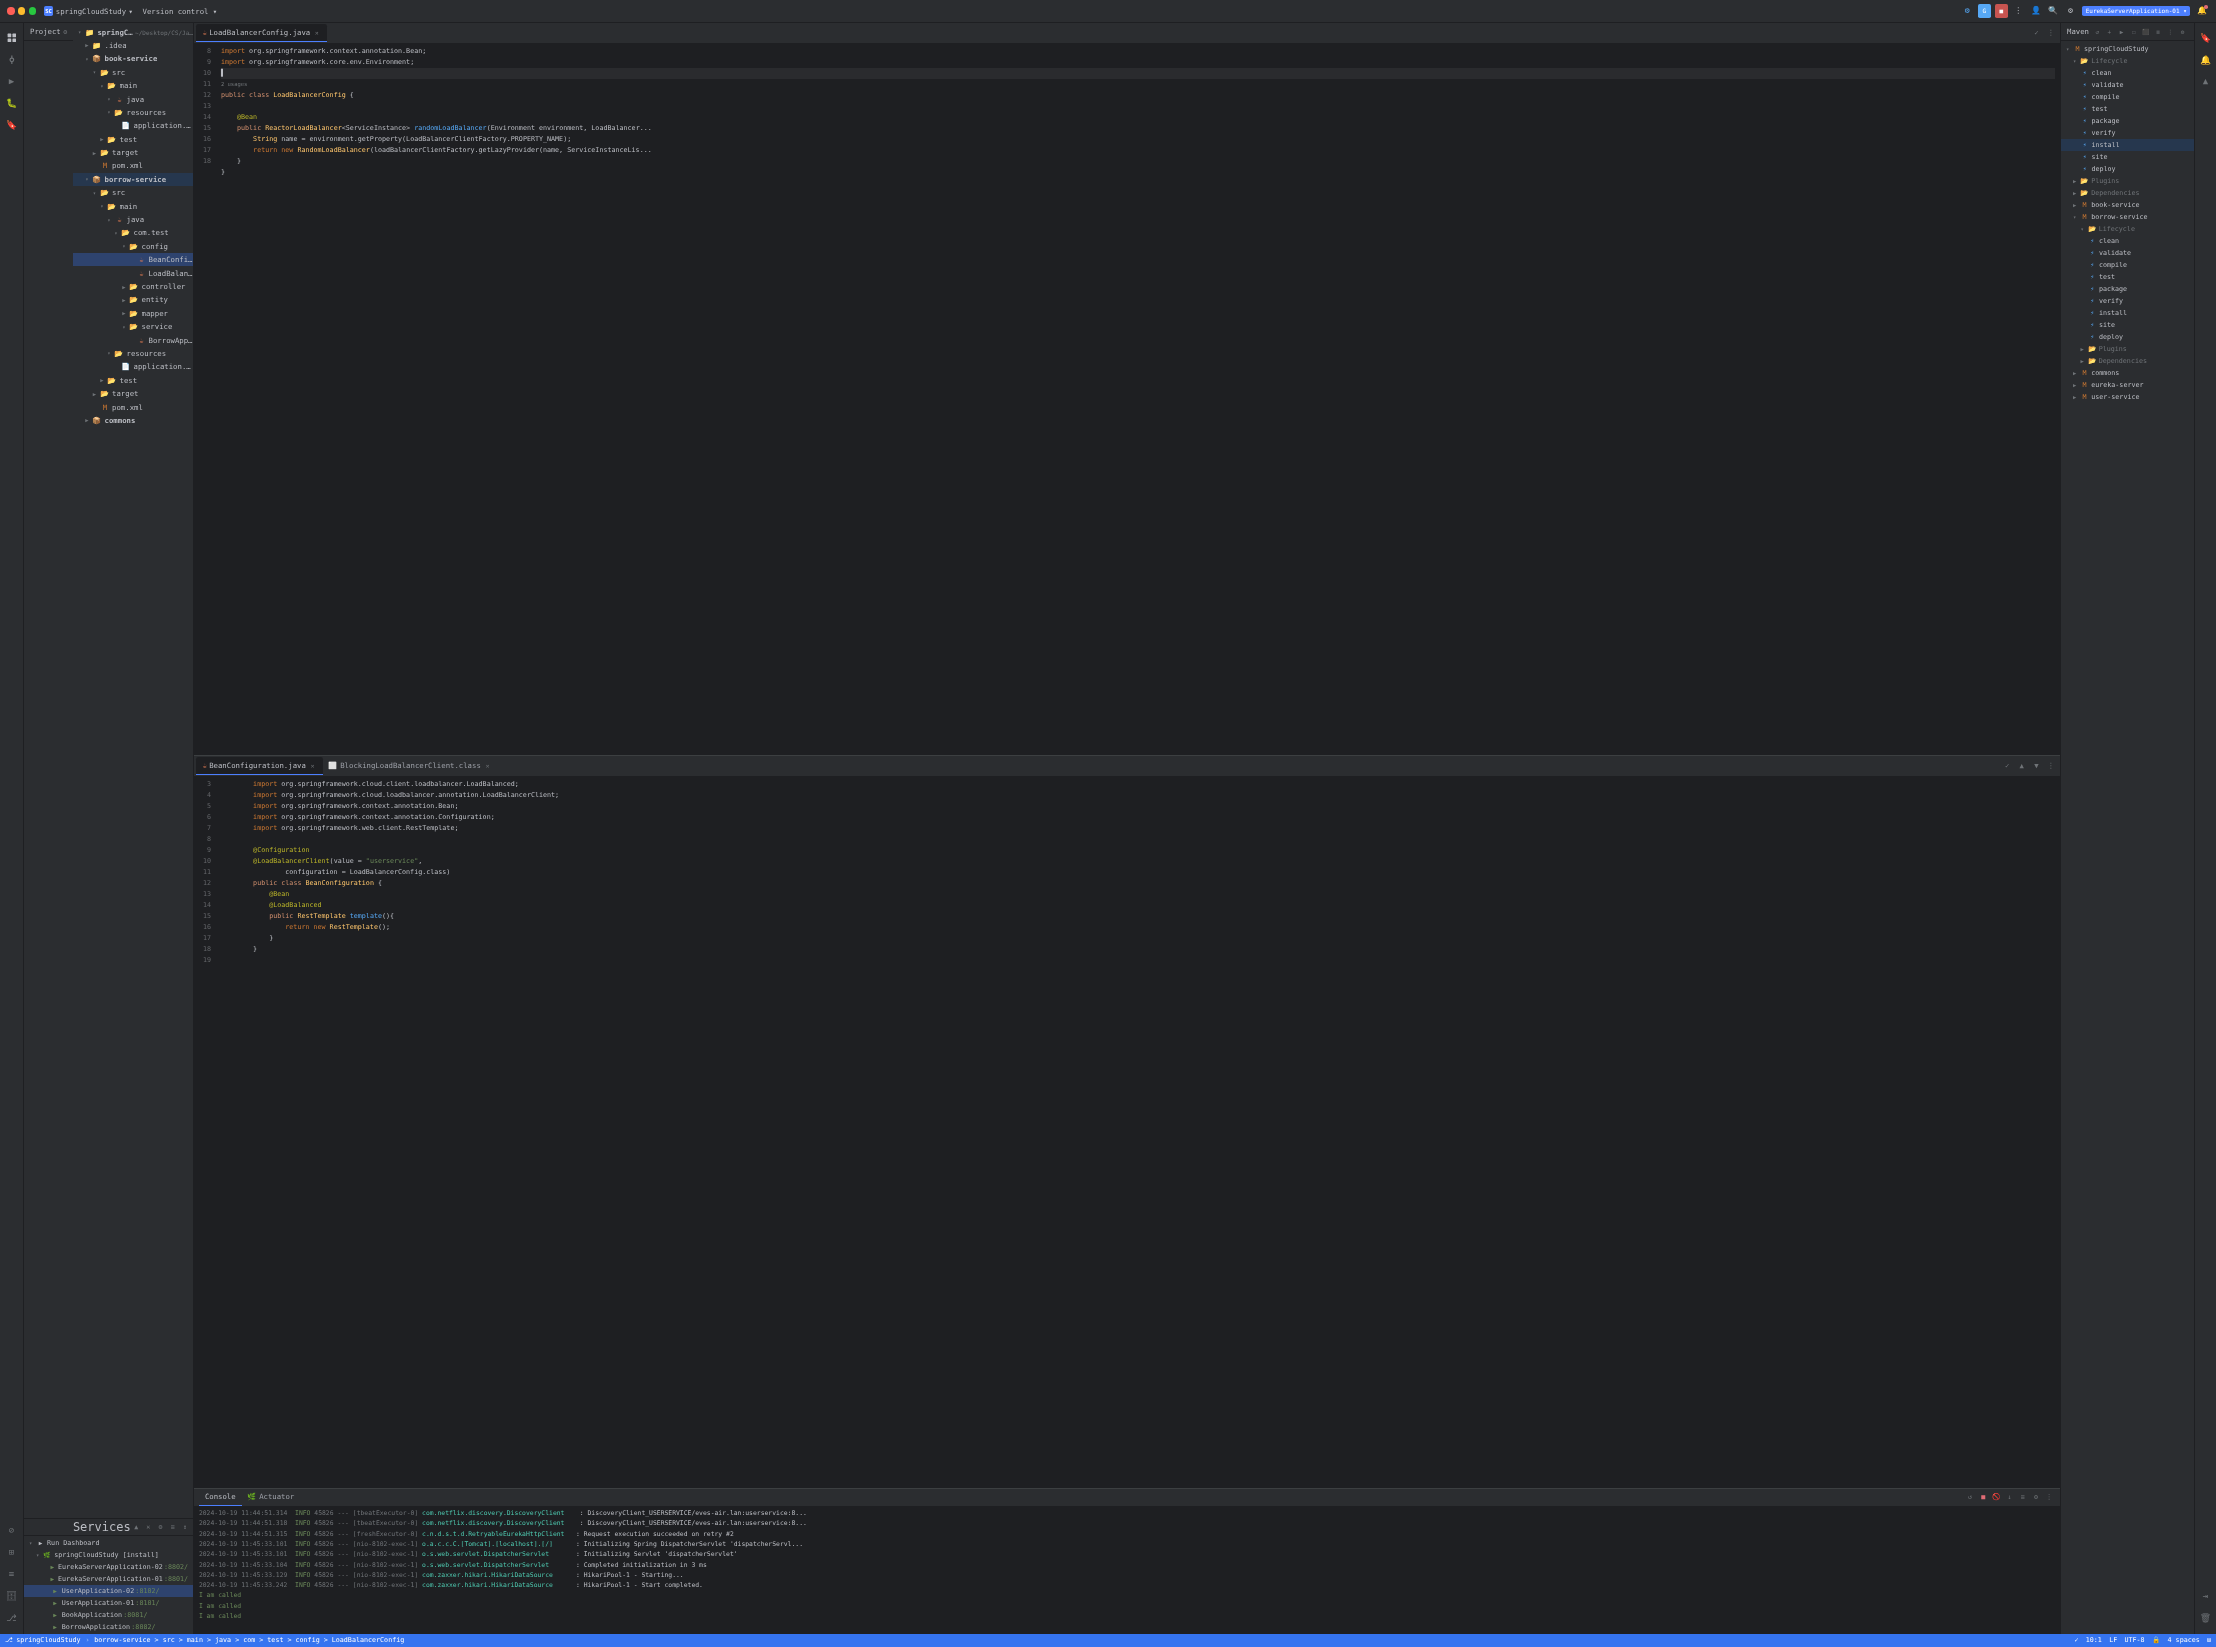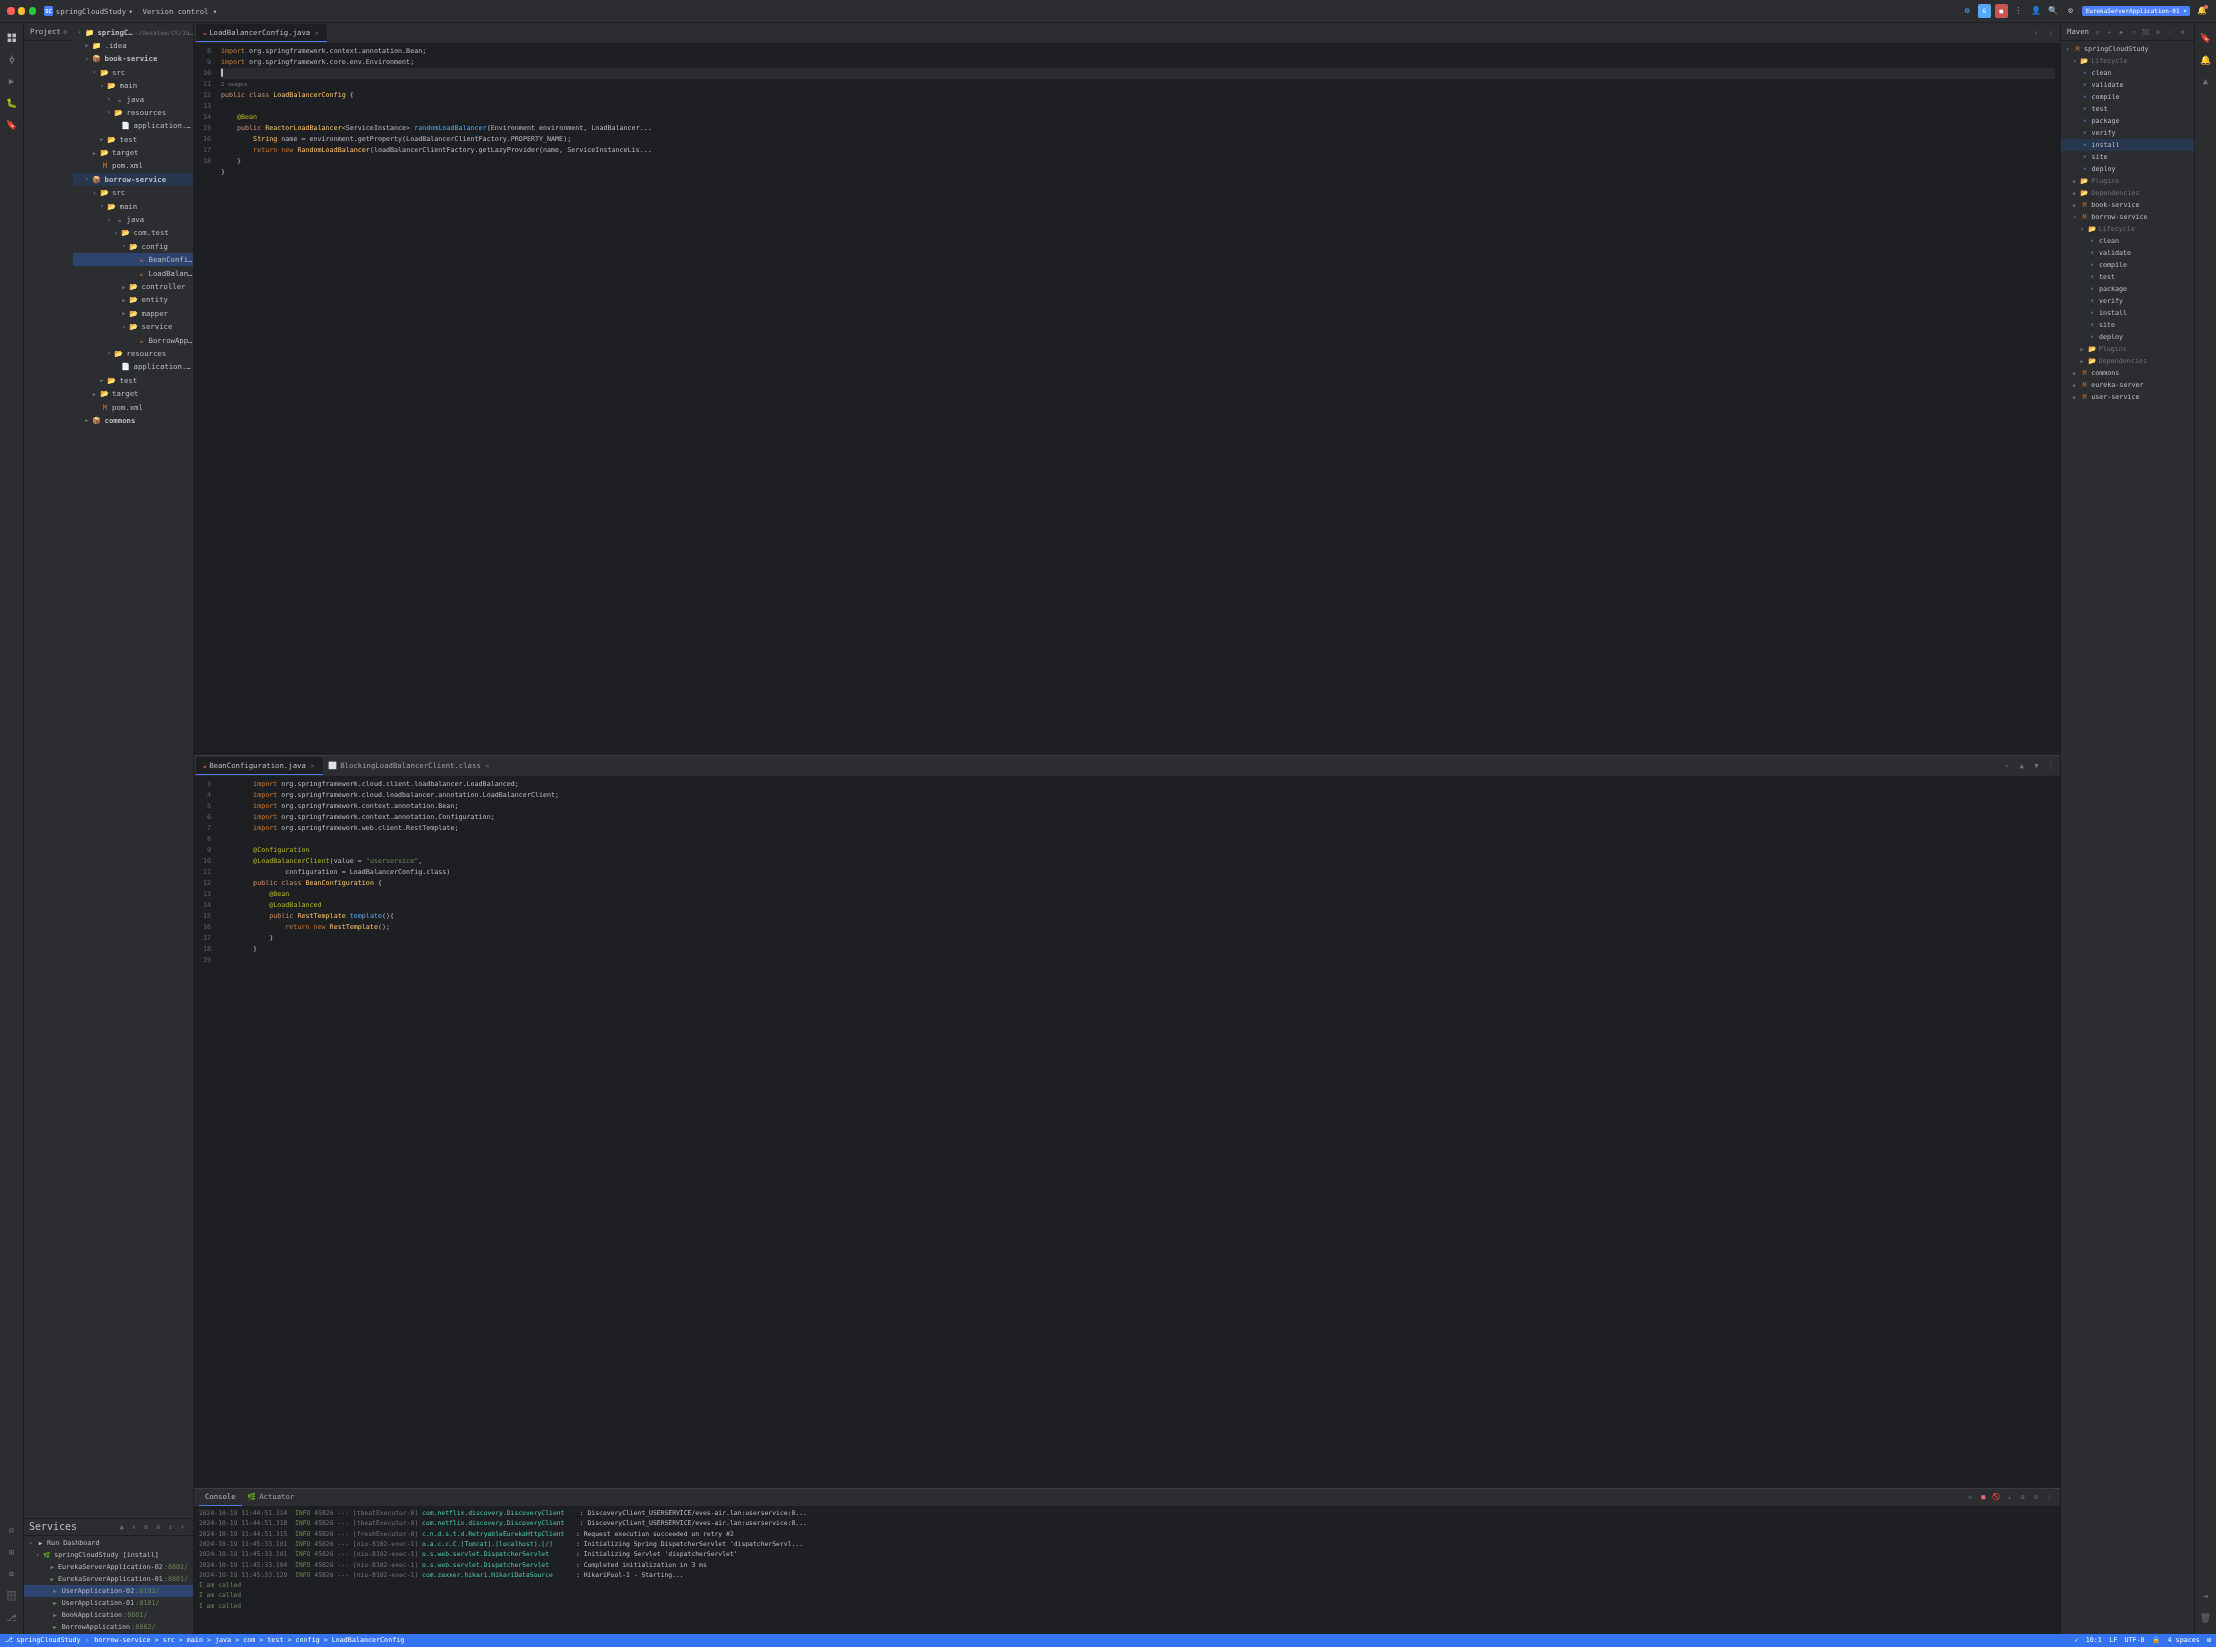--- a/index.html
+++ b/index.html
@@ -206,10 +206,11 @@
       height: 17px;
     }
     .services-title {
-      font-size: 10px;
+      font-size: 12px;
       color: #bcbec4;
       font-weight: 500;
       flex: 1;
+      margin-left: 44px;
     }
     .services-toolbar {
       display: flex;

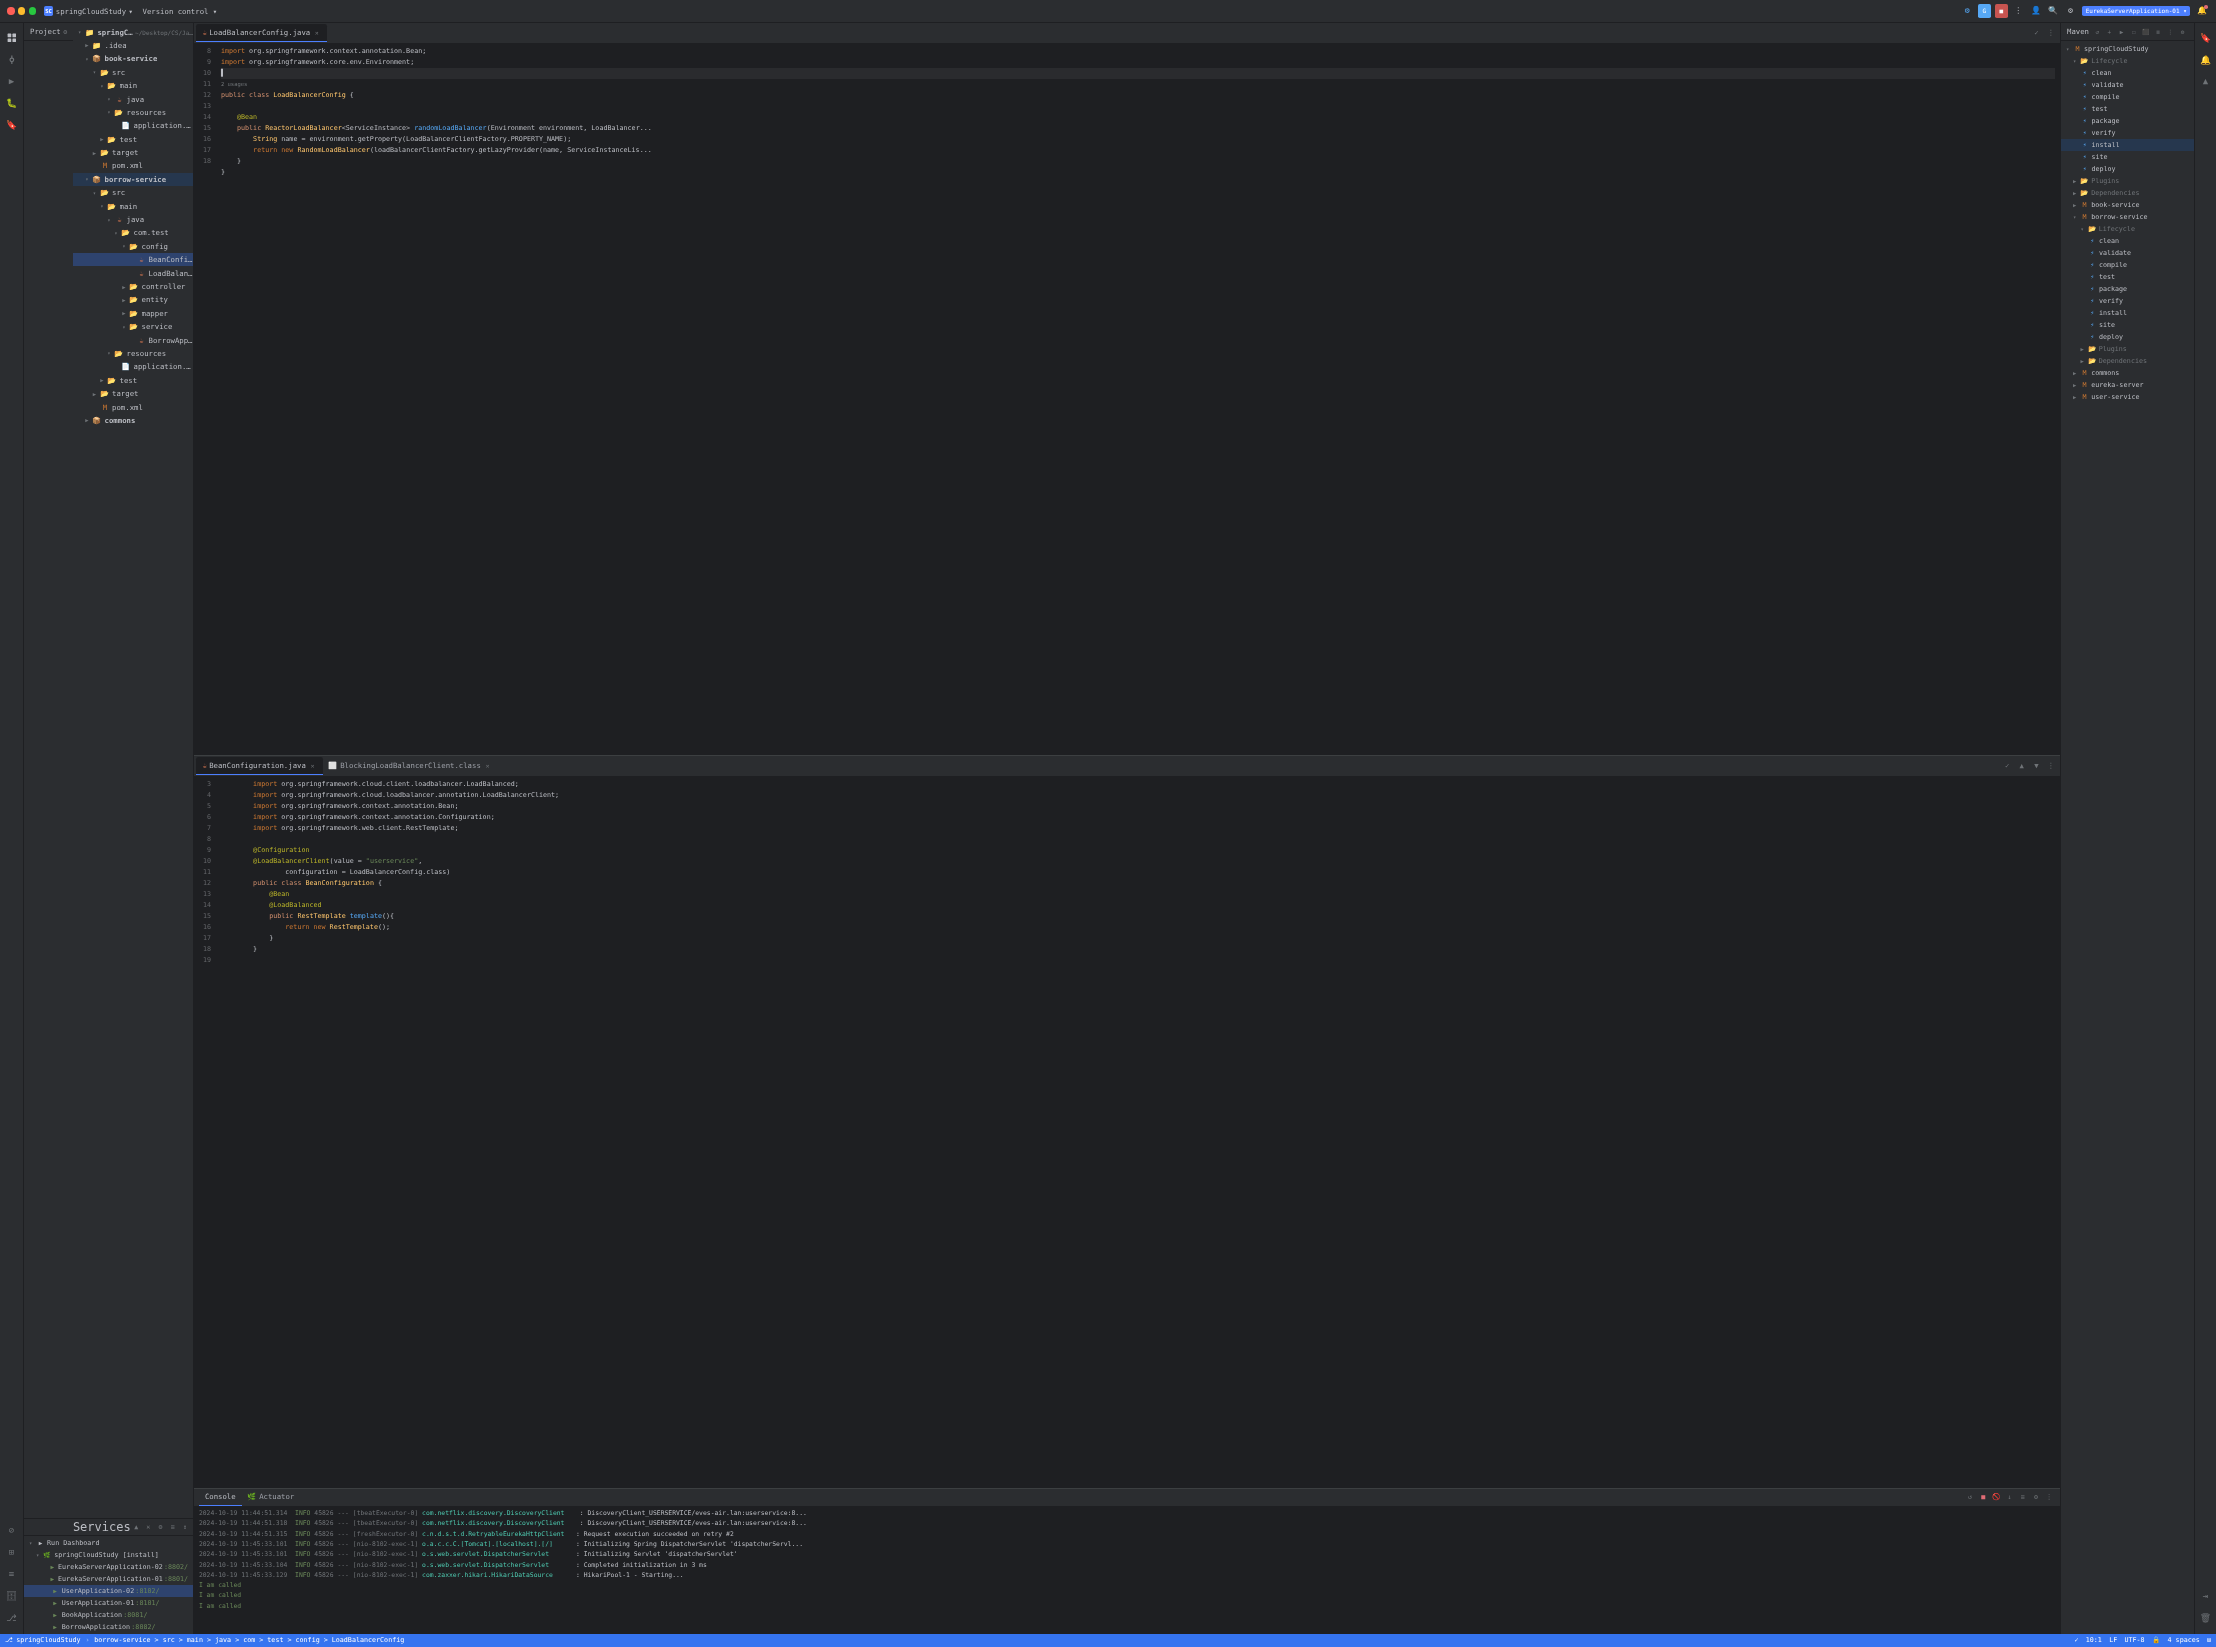--- a/index.html
+++ b/index.html
@@ -1003,6 +1003,7 @@
           <div class="log-line"><span class="log-date">2024-10-19 11:45:33.101 </span><span class="log-info"> INFO </span><span class="log-date">45826 --- </span><span class="log-thread">[nio-8102-exec-1] </span><span class="log-class">o.s.web.servlet.DispatcherServlet       </span><span class="log-msg">: Initializing Servlet 'dispatcherServlet'</span></div>
           <div class="log-line"><span class="log-date">2024-10-19 11:45:33.104 </span><span class="log-info"> INFO </span><span class="log-date">45826 --- </span><span class="log-thread">[nio-8102-exec-1] </span><span class="log-class">o.s.web.servlet.DispatcherServlet       </span><span class="log-msg">: Completed initialization in 3 ms</span></div>
           <div class="log-line"><span class="log-date">2024-10-19 11:45:33.129 </span><span class="log-info"> INFO </span><span class="log-date">45826 --- </span><span class="log-thread">[nio-8102-exec-1] </span><span class="log-class">com.zaxxer.hikari.HikariDataSource      </span><span class="log-msg">: HikariPool-1 - Starting...</span></div>
+          <div class="log-line"><span class="log-date">2024-10-19 11:45:33.242 </span><span class="log-info"> INFO </span><span class="log-date">45826 --- </span><span class="log-thread">[nio-8102-exec-1] </span><span class="log-class">com.zaxxer.hikari.HikariDataSource      </span><span class="log-msg">: HikariPool-1 - Start completed.</span></div>
           <div class="log-line log-special">I am called</div>
           <div class="log-line log-special">I am called</div>
           <div class="log-line log-special">I am called</div>

